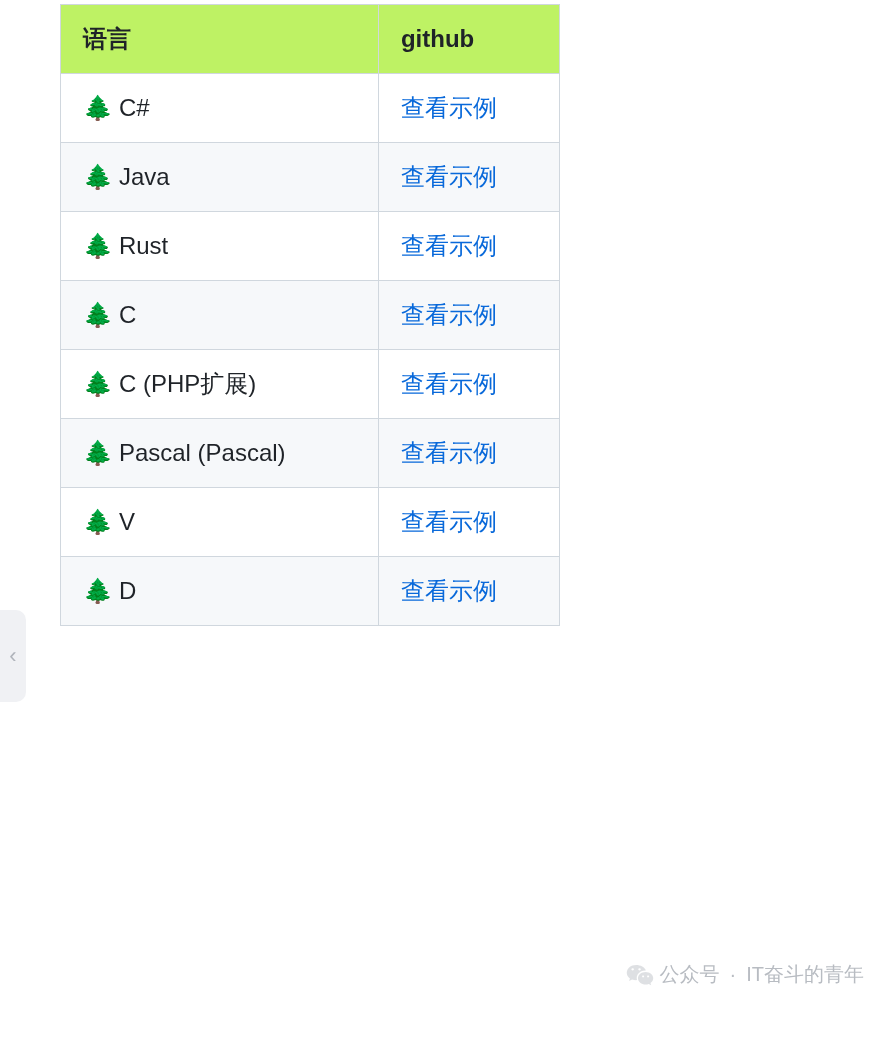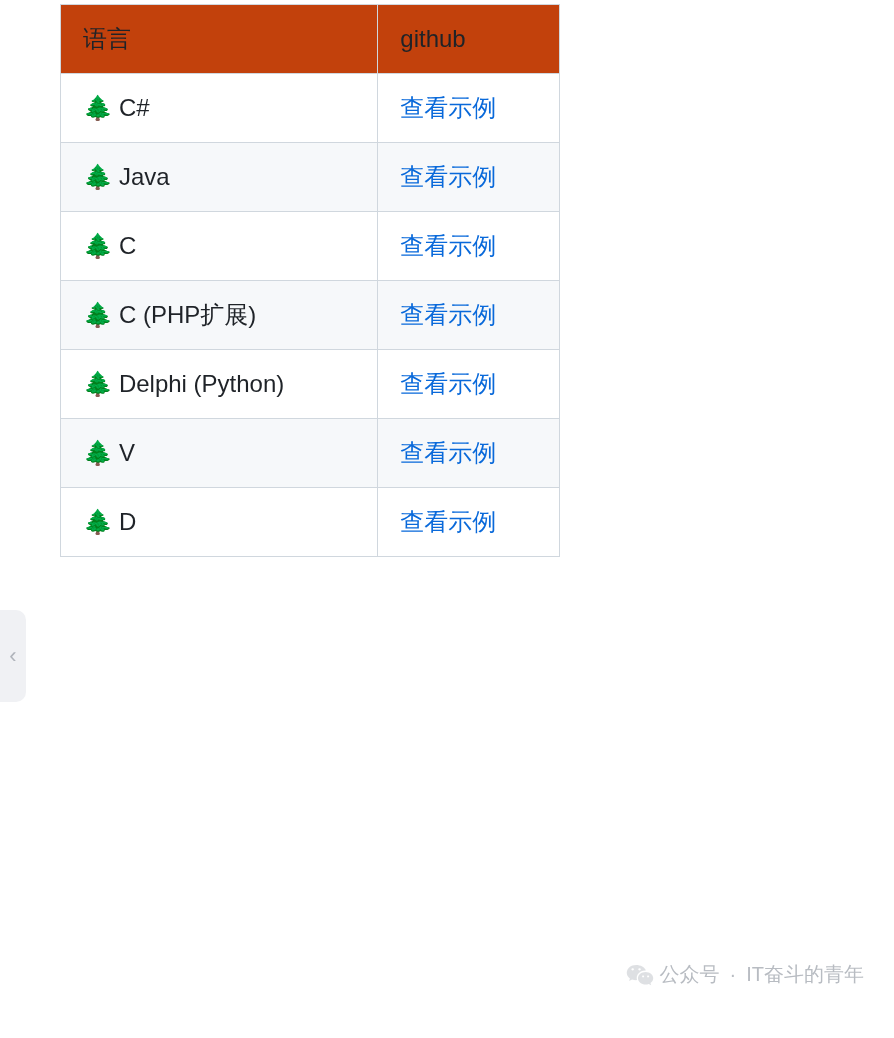--- a/index.html
+++ b/index.html
@@ -32,8 +32,8 @@
       vertical-align: middle;
     }
     th {
-      background: #c2410c;
-      font-weight: 400;
+      background: #bef264;
+      font-weight: 700;
       color: #1f2328;
     }
     tbody tr:nth-child(even) td {

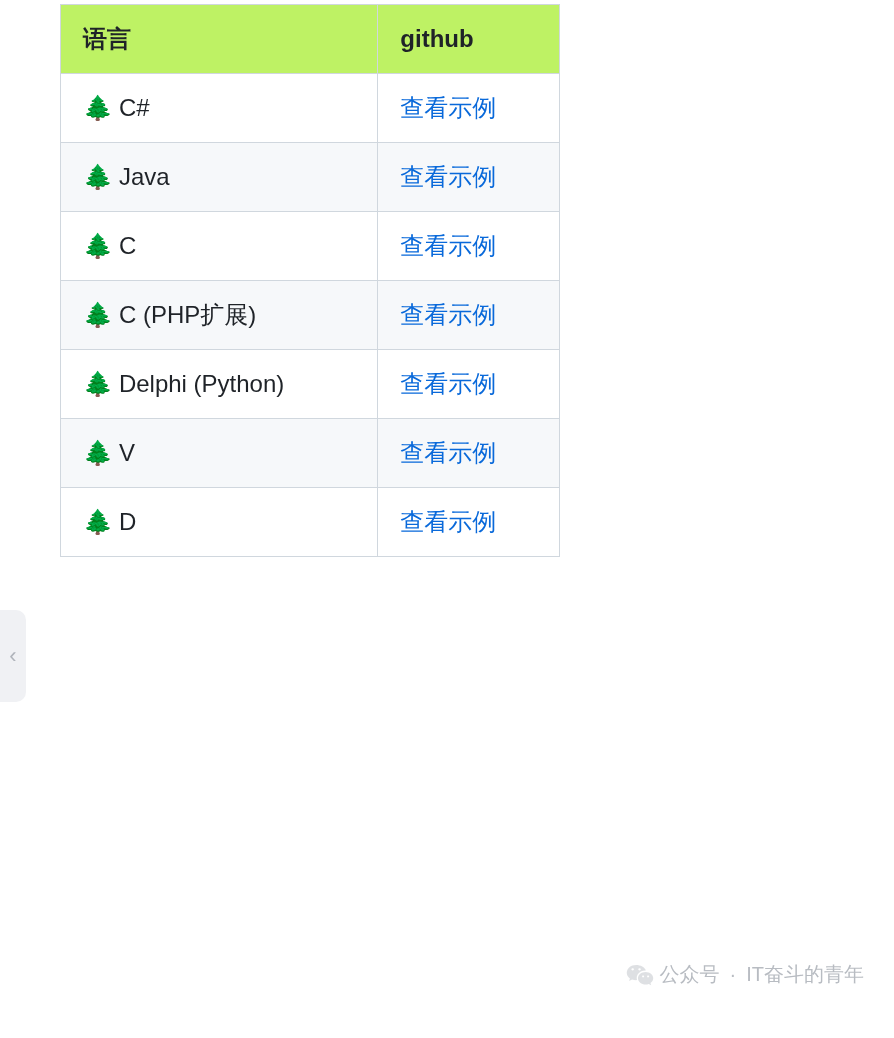--- a/index.html
+++ b/index.html
@@ -112,6 +112,10 @@
           <td class="link-cell"><a>查看示例</a></td>
         </tr>
         <tr>
+          <td class="lang-cell"><span class="tree-emoji">🌲</span><span>Rust</span></td>
+          <td class="link-cell"><a>查看示例</a></td>
+        </tr>
+        <tr>
           <td class="lang-cell"><span class="tree-emoji">🌲</span><span>C</span></td>
           <td class="link-cell"><a>查看示例</a></td>
         </tr>

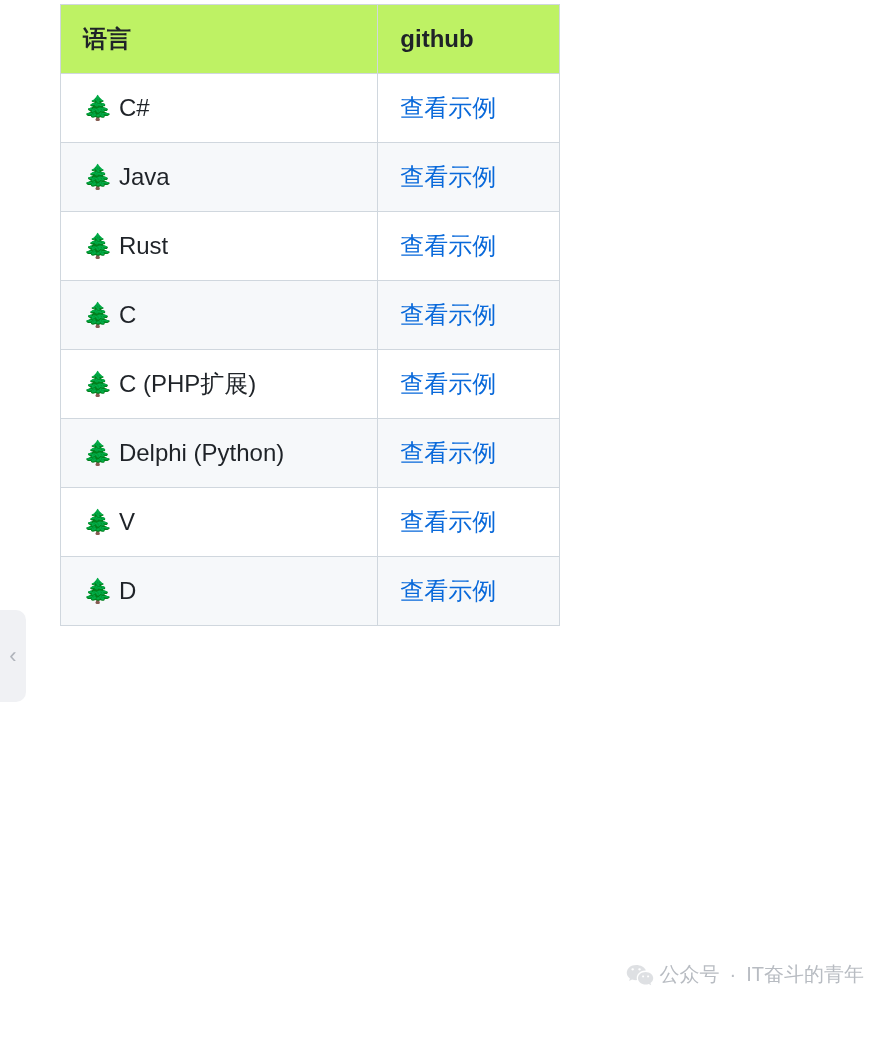--- a/index.html
+++ b/index.html
@@ -124,7 +124,7 @@
           <td class="link-cell"><a>查看示例</a></td>
         </tr>
         <tr>
-          <td class="lang-cell"><span class="tree-emoji">🌲</span><span>Delphi (Python)</span></td>
+          <td class="lang-cell"><span class="tree-emoji">🌲</span><span>Pascal (Pascal)</span></td>
           <td class="link-cell"><a>查看示例</a></td>
         </tr>
         <tr>

